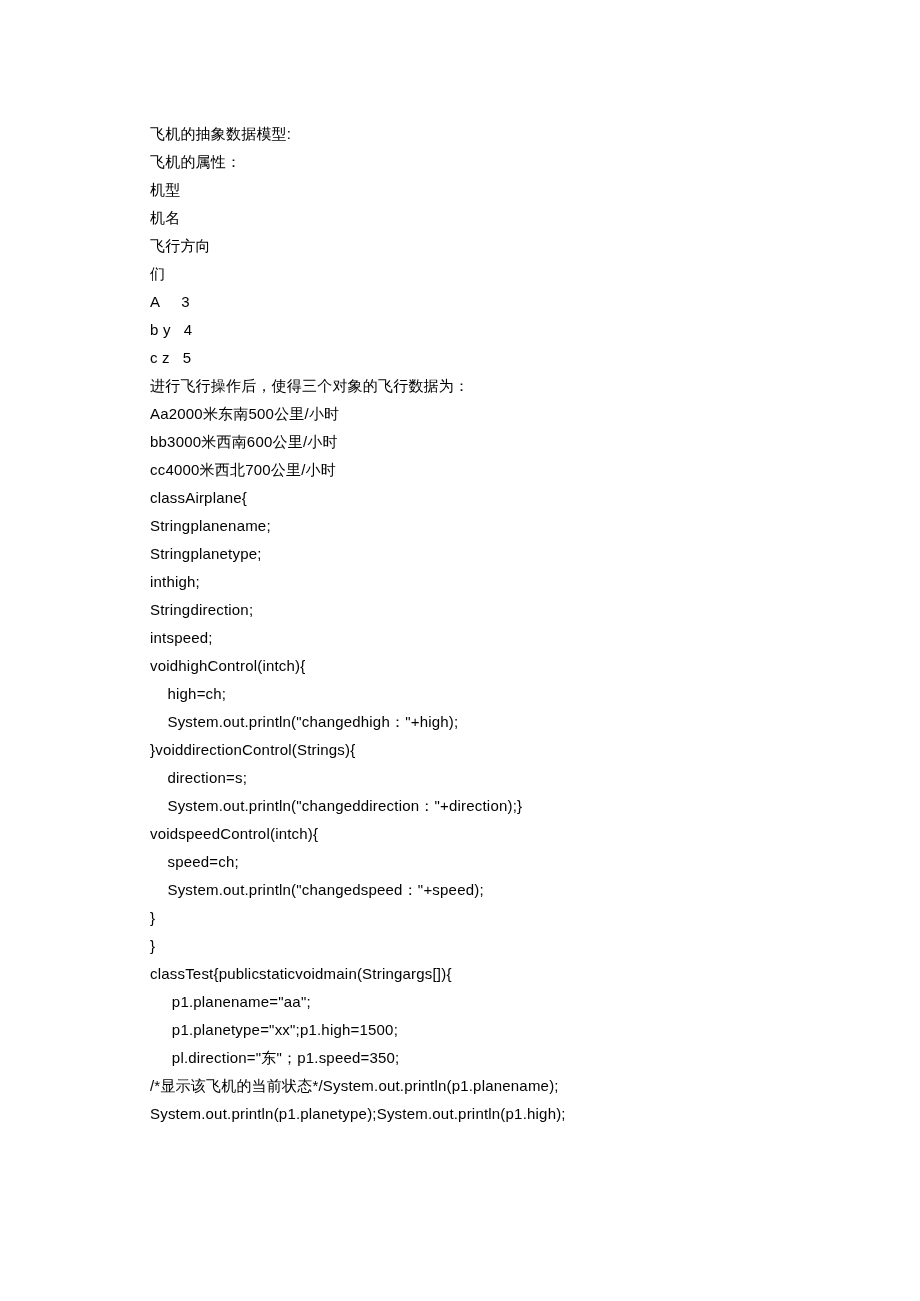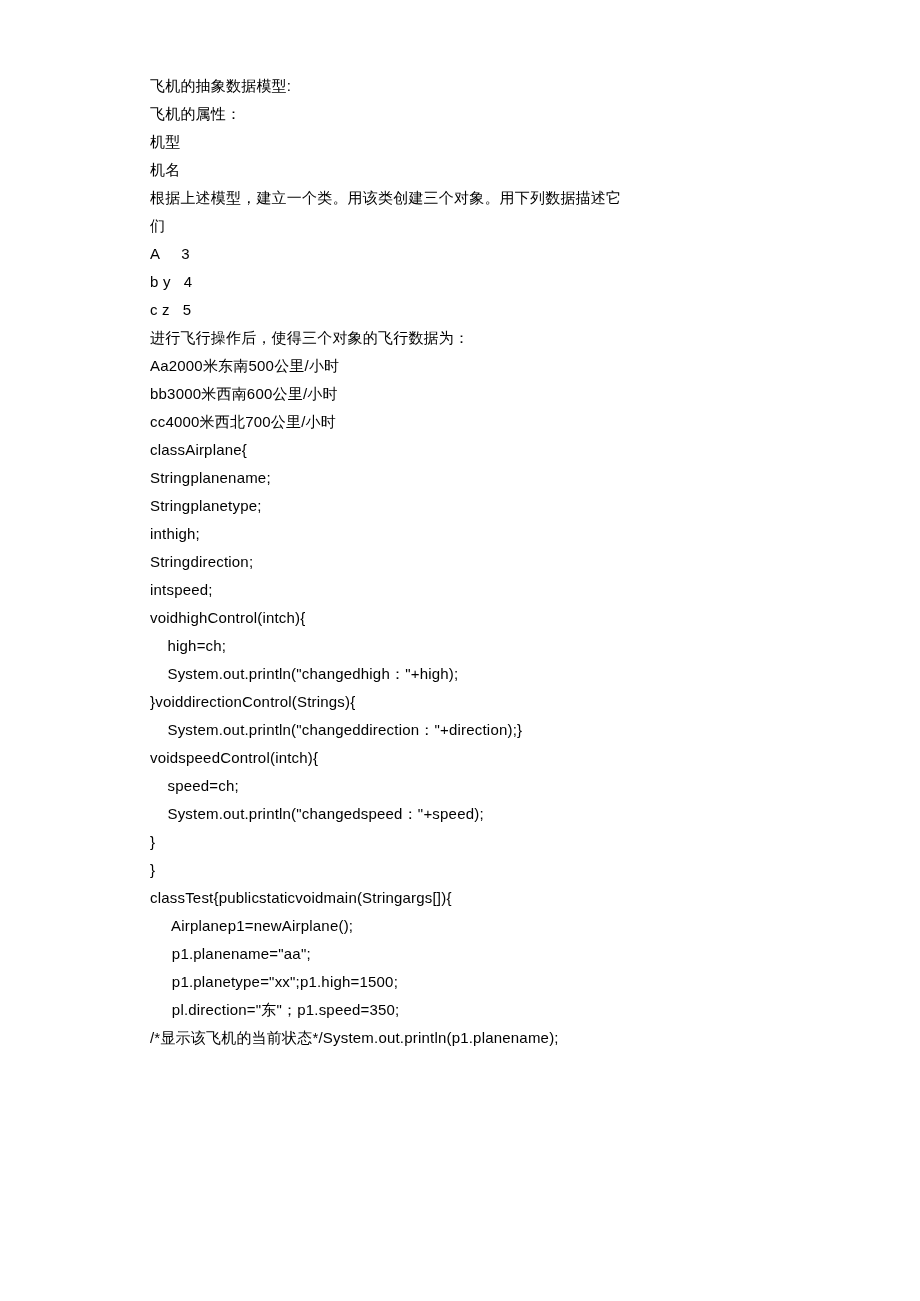--- a/index.html
+++ b/index.html
@@ -10,7 +10,7 @@
     width: 920px;
   }
   .page {
-    padding: 72px 150px 60px 150px;
+    padding: 120px 150px 60px 150px;
     box-sizing: border-box;
     width: 772px;
   }

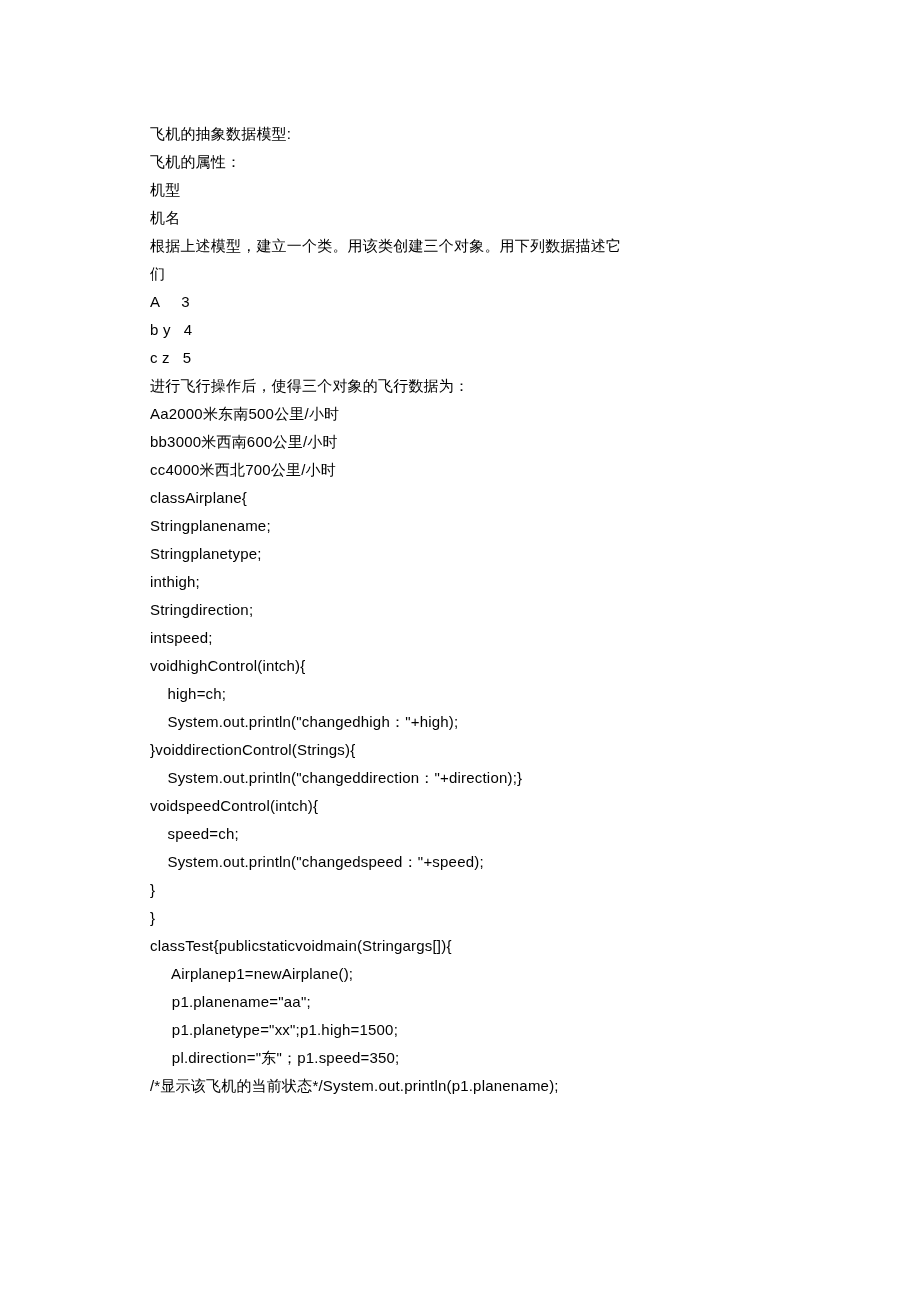--- a/index.html
+++ b/index.html
@@ -30,6 +30,7 @@
   <div class="line">飞机的属性：</div>
   <div class="line">机型</div>
   <div class="line">机名</div>
+  <div class="line">飞行方向</div>
   <div class="line">根据上述模型，建立一个类。用该类创建三个对象。用下列数据描述它</div>
   <div class="line">们</div>
   <div class="line">A     3</div>

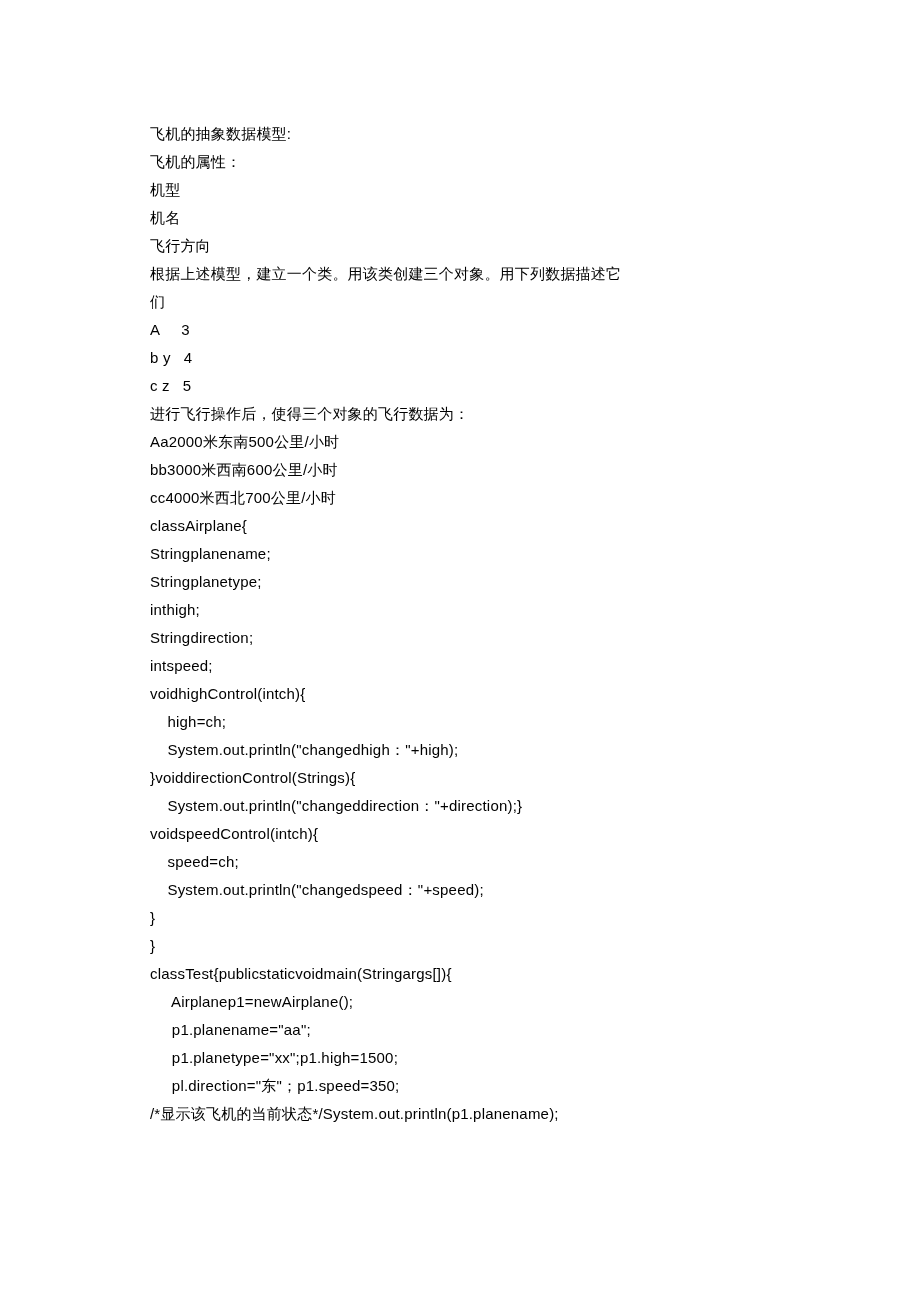--- a/index.html
+++ b/index.html
@@ -31,7 +31,6 @@
   <div class="line">机型</div>
   <div class="line">机名</div>
   <div class="line">飞行方向</div>
-  <div class="line">根据上述模型，建立一个类。用该类创建三个对象。用下列数据描述它</div>
   <div class="line">们</div>
   <div class="line">A     3</div>
   <div class="line">b y   4</div>

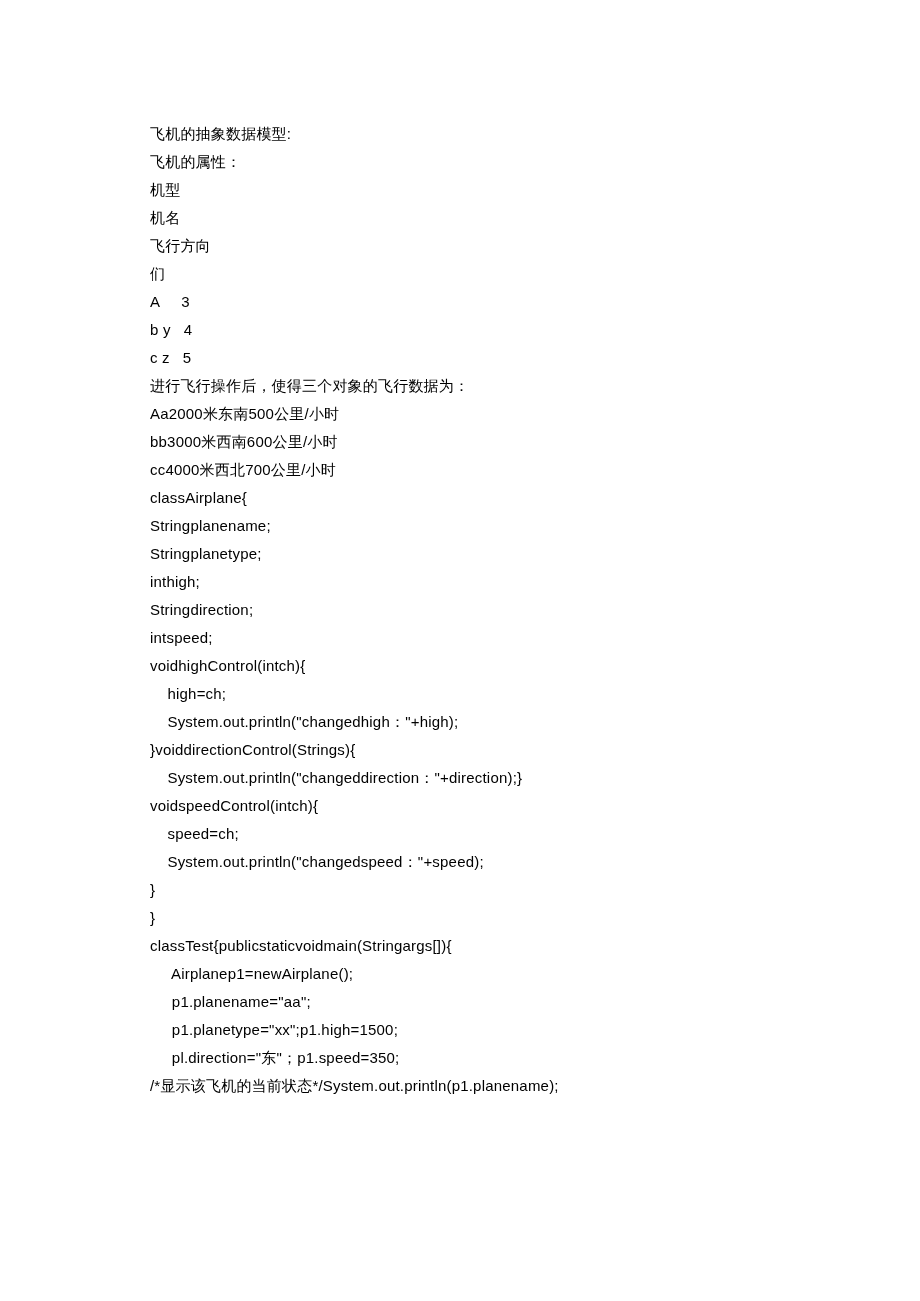--- a/index.html
+++ b/index.html
@@ -49,6 +49,7 @@
   <div class="line">    high=ch;</div>
   <div class="line">    System.out.println("changedhigh："+high);</div>
   <div class="line">}voiddirectionControl(Strings){</div>
+  <div class="line">    direction=s;</div>
   <div class="line">    System.out.println("changeddirection："+direction);}</div>
   <div class="line">voidspeedControl(intch){</div>
   <div class="line">    speed=ch;</div>

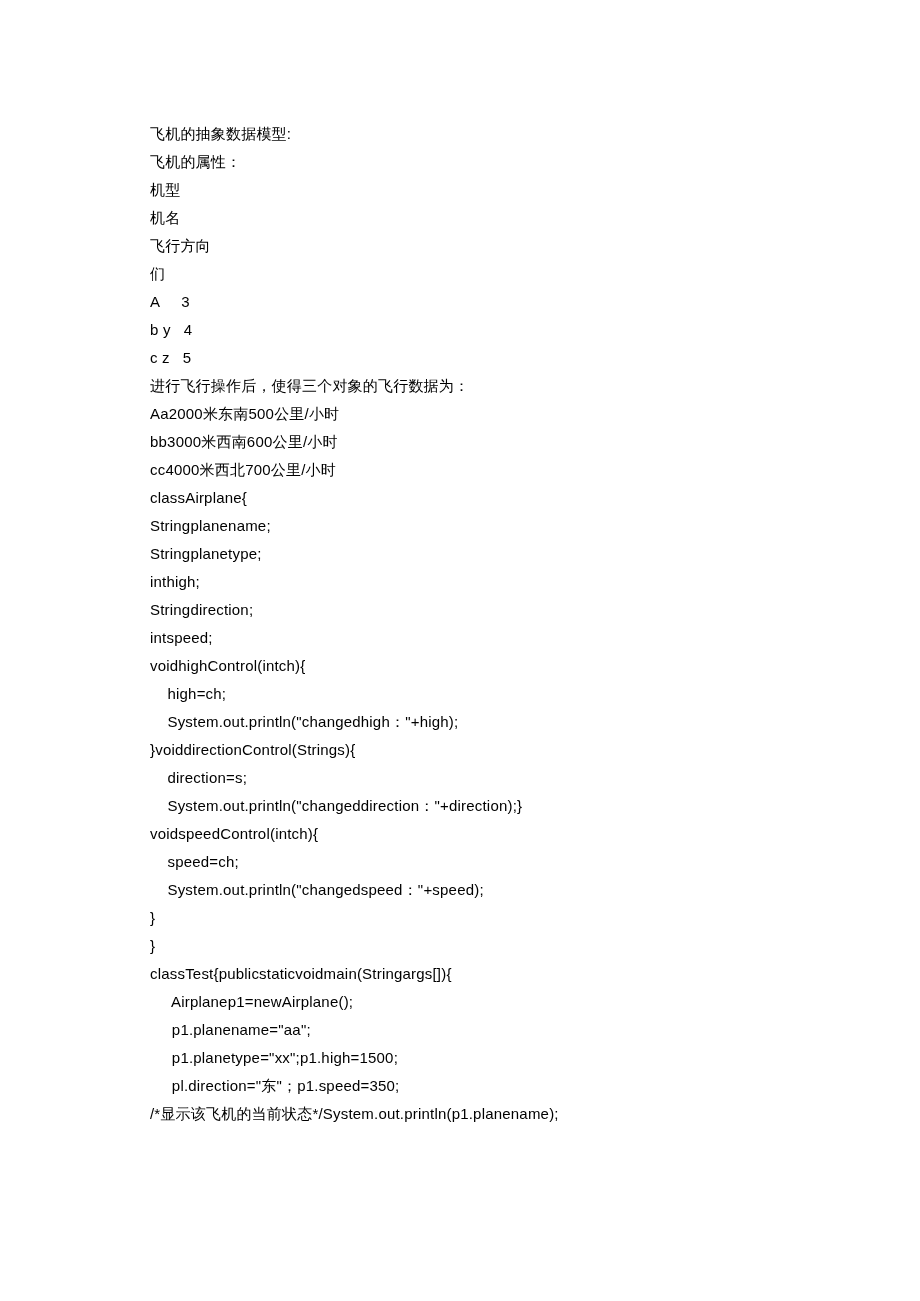--- a/index.html
+++ b/index.html
@@ -57,7 +57,6 @@
   <div class="line">}</div>
   <div class="line">}</div>
   <div class="line">classTest{publicstaticvoidmain(Stringargs[]){</div>
-  <div class="line">     Airplanep1=newAirplane();</div>
   <div class="line">     p1.planename="aa";</div>
   <div class="line">     p1.planetype="xx";p1.high=1500;</div>
   <div class="line">     pl.direction="东"；p1.speed=350;</div>

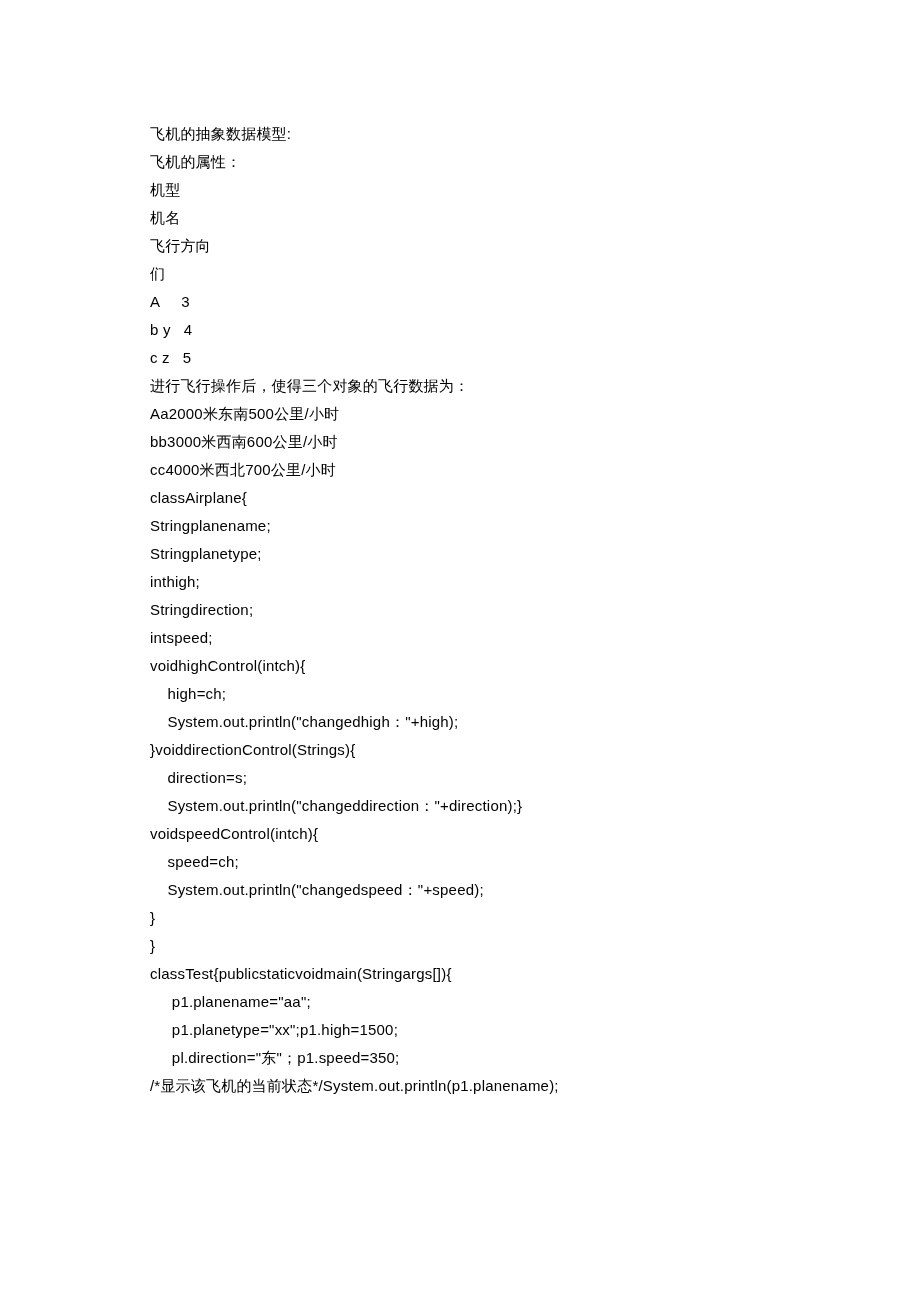--- a/index.html
+++ b/index.html
@@ -61,6 +61,7 @@
   <div class="line">     p1.planetype="xx";p1.high=1500;</div>
   <div class="line">     pl.direction="东"；p1.speed=350;</div>
   <div class="line">/*显示该飞机的当前状态*/System.out.println(p1.planename);</div>
+  <div class="line">System.out.println(p1.planetype);System.out.println(p1.high);</div>
 </div>
 
 </body></html>

